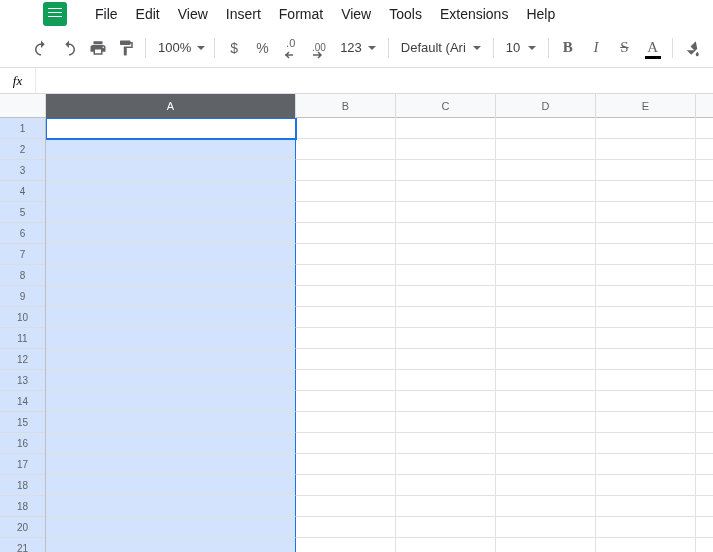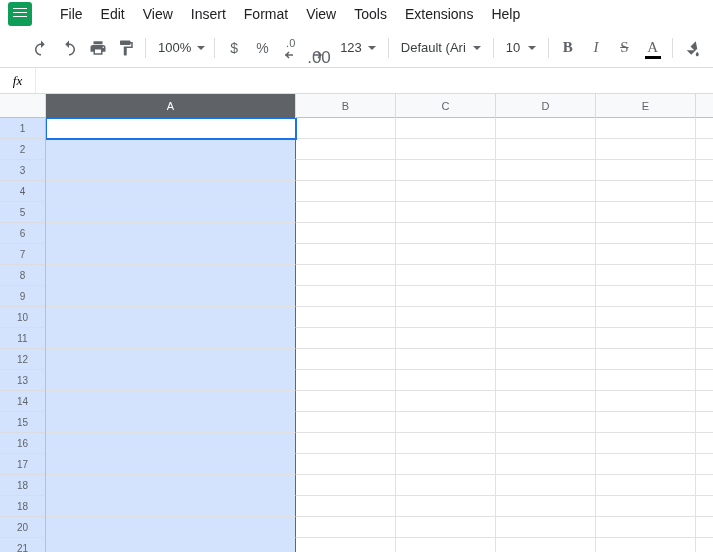--- a/index.html
+++ b/index.html
@@ -5,7 +5,7 @@
   * { box-sizing: border-box; margin: 0; padding: 0; }
   body { font-family: Arial, sans-serif; font-size: 13px; color: #202124; overflow: hidden; width: 713px; height: 552px; background: #fff; }
   
-  .menubar { display: flex; align-items: center; height: 28px; padding-left: 8px; gap: 2px; }
+  .menubar { display: flex; align-items: center; height: 28px; padding-left: 8px; gap: 2px; margin-left: 35px; }
   .sheets-icon { width: 24px; height: 24px; background: #0f9d58; border-radius: 3px; margin-right: 18px; position: relative; }
   .sheets-icon::after { content: ""; position: absolute; top: 6px; left: 5px; right: 5px; bottom: 6px; background: repeating-linear-gradient(to bottom, #fff 0 1.5px, #0f9d58 1.5px 4px); }
   .menu-item { padding: 4px 8px; cursor: pointer; font-size: 14px; color: #202124; border-radius: 4px; }

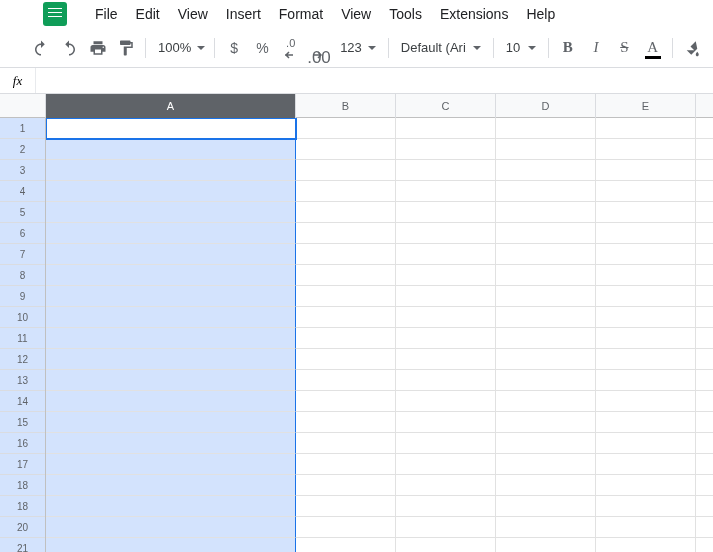--- a/index.html
+++ b/index.html
@@ -97,7 +97,7 @@
       </svg>
     </div>
   <div class="tbtn" style="position:relative">
-      <span style="font-size:17px;position:absolute;top:14px">.00</span>
+      <span style="font-size:10px;position:absolute;top:8px">.00</span>
       <svg style="position:absolute;bottom:3px;width:12px;height:8px" viewBox="0 0 12 8">
         <path d="M0 4h8M5 1l3 3-3 3" stroke="#5f6368" stroke-width="1.5" fill="none"></path>
       </svg>

